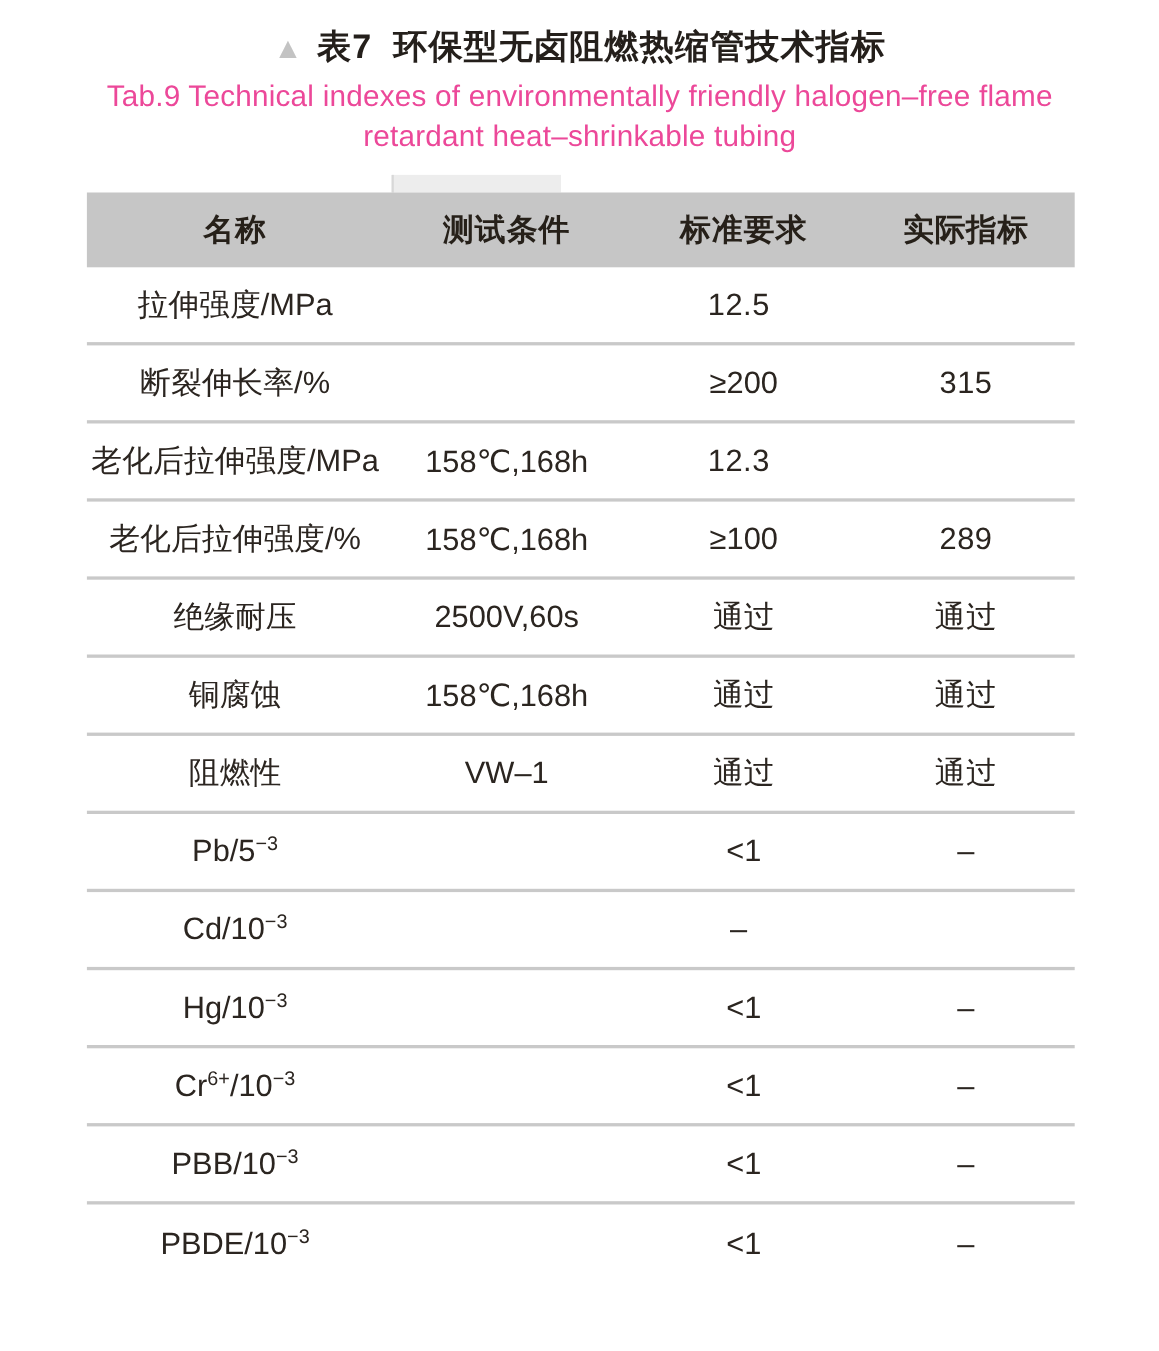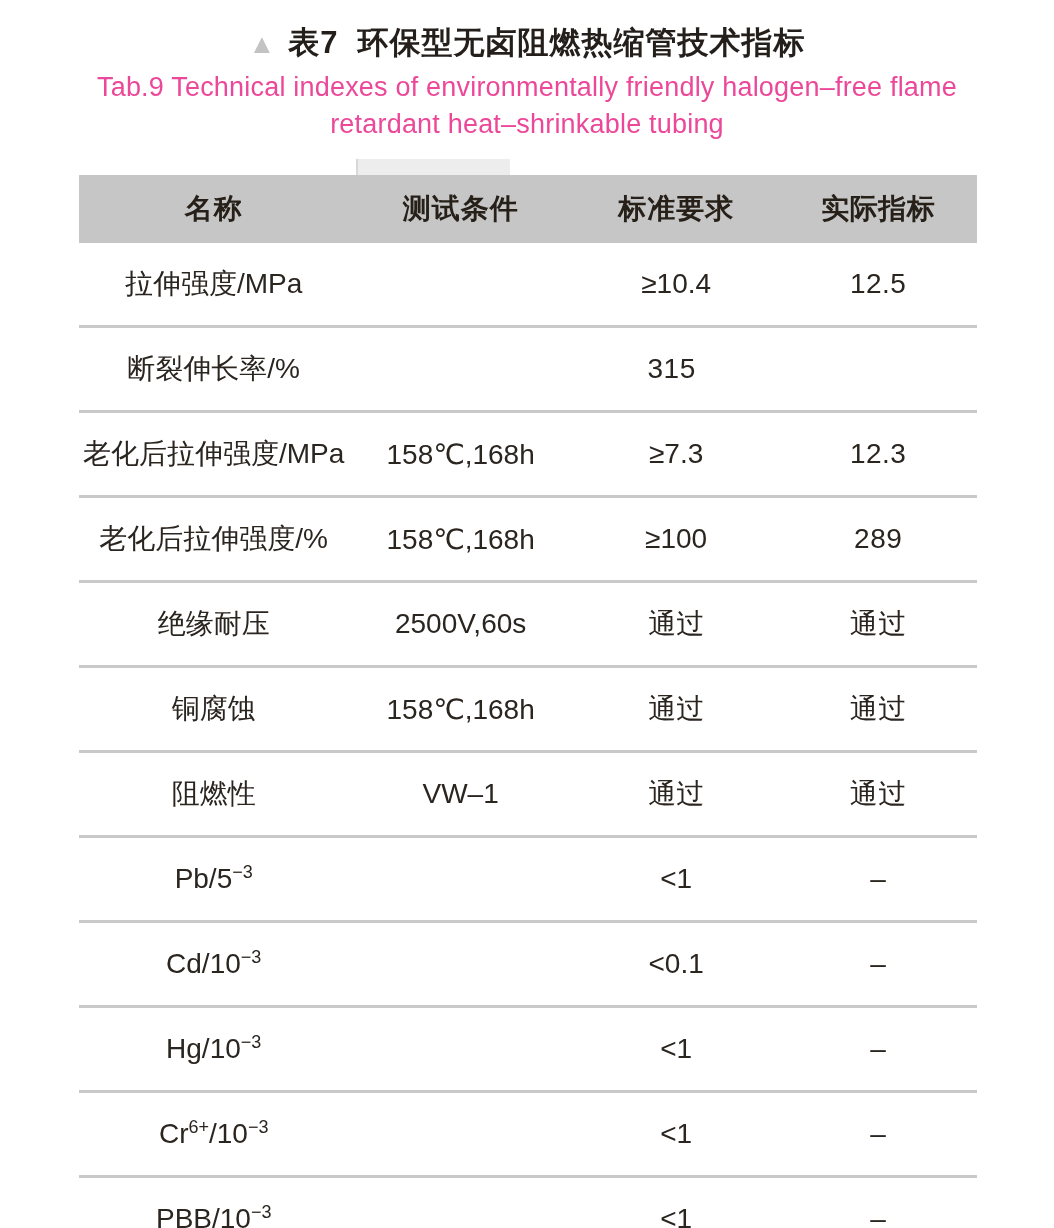--- a/index.html
+++ b/index.html
@@ -26,7 +26,7 @@
     font-weight:700;font-size:28px;color:#262019;letter-spacing:1px;
   }
   .row{
-    display:flex;align-items:center;height:85px;box-sizing:border-box;
+    display:flex;align-items:center;height:71px;box-sizing:border-box;
     border-bottom:3px solid #c9c9c9;font-size:28px;color:#2b2520;
   }
   .row:last-child{border-bottom:none;}

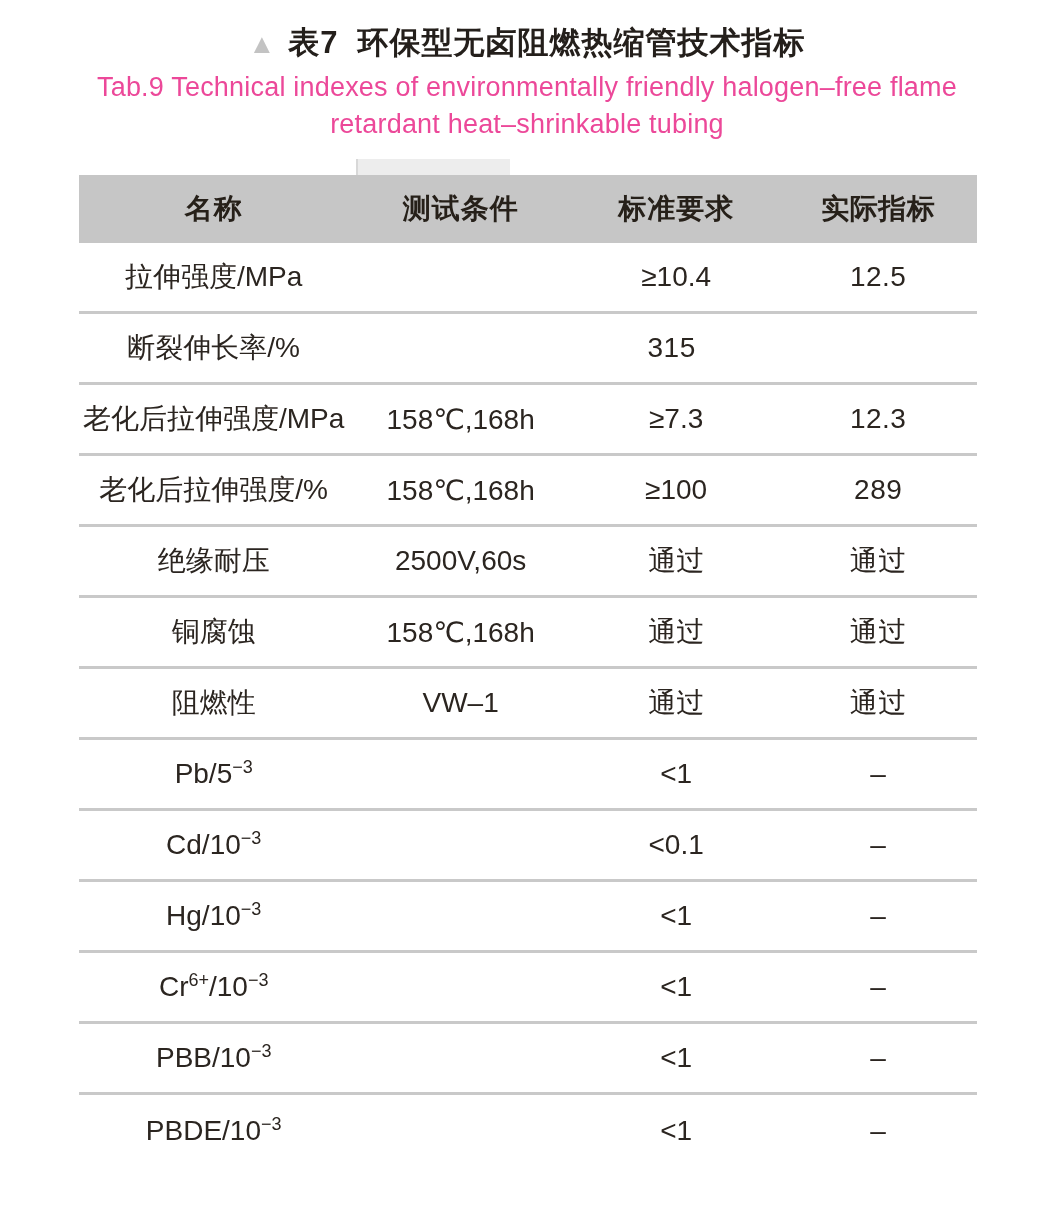--- a/index.html
+++ b/index.html
@@ -61,7 +61,6 @@
         <div class="row">
           <div class="c1"><span>拉伸强度/MPa</span></div>
           <div class="c2"></div>
-          <div class="c3">≥10.4</div>
           <div class="c4">12.5</div>
         </div>
         <div class="row">

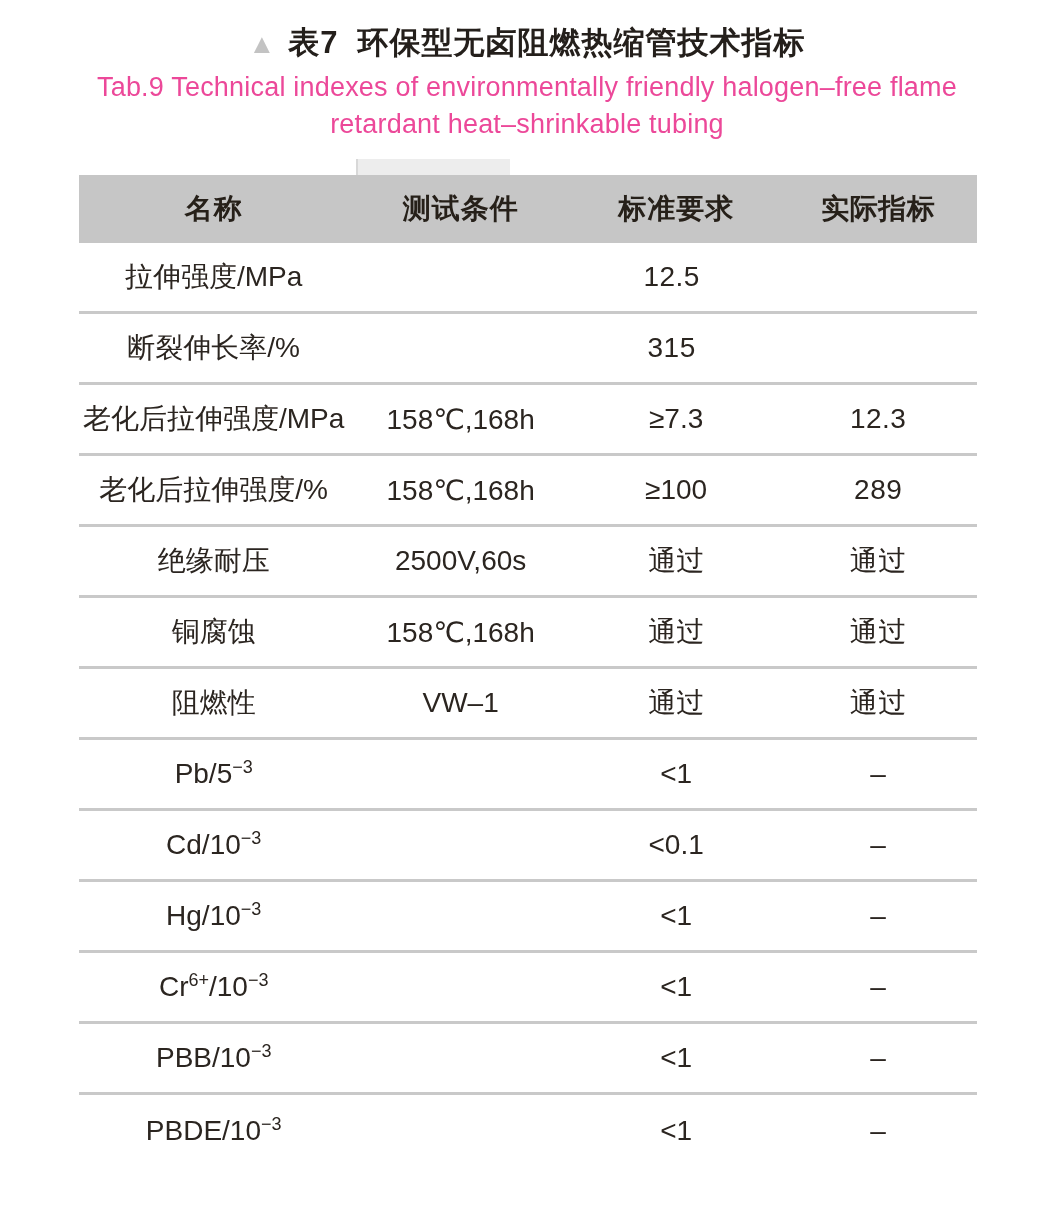--- a/index.html
+++ b/index.html
@@ -66,6 +66,7 @@
         <div class="row">
           <div class="c1"><span>断裂伸长率/%</span></div>
           <div class="c2"></div>
+          <div class="c3">≥200</div>
           <div class="c4">315</div>
         </div>
         <div class="row">

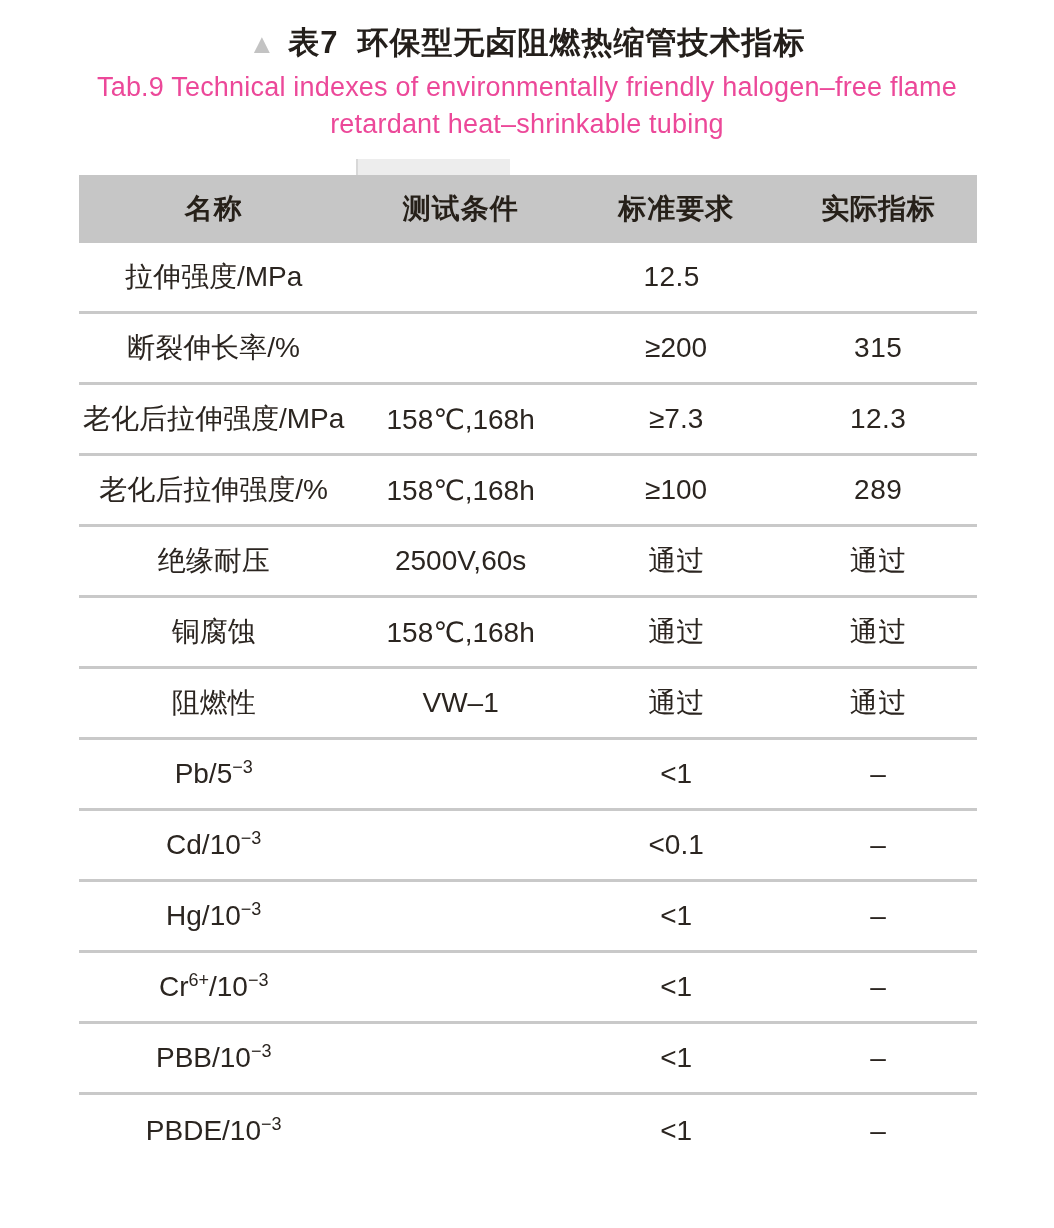--- a/index.html
+++ b/index.html
@@ -72,7 +72,6 @@
         <div class="row">
           <div class="c1"><span>老化后拉伸强度/MPa</span></div>
           <div class="c2">158℃,168h</div>
-          <div class="c3">≥7.3</div>
           <div class="c4">12.3</div>
         </div>
         <div class="row">

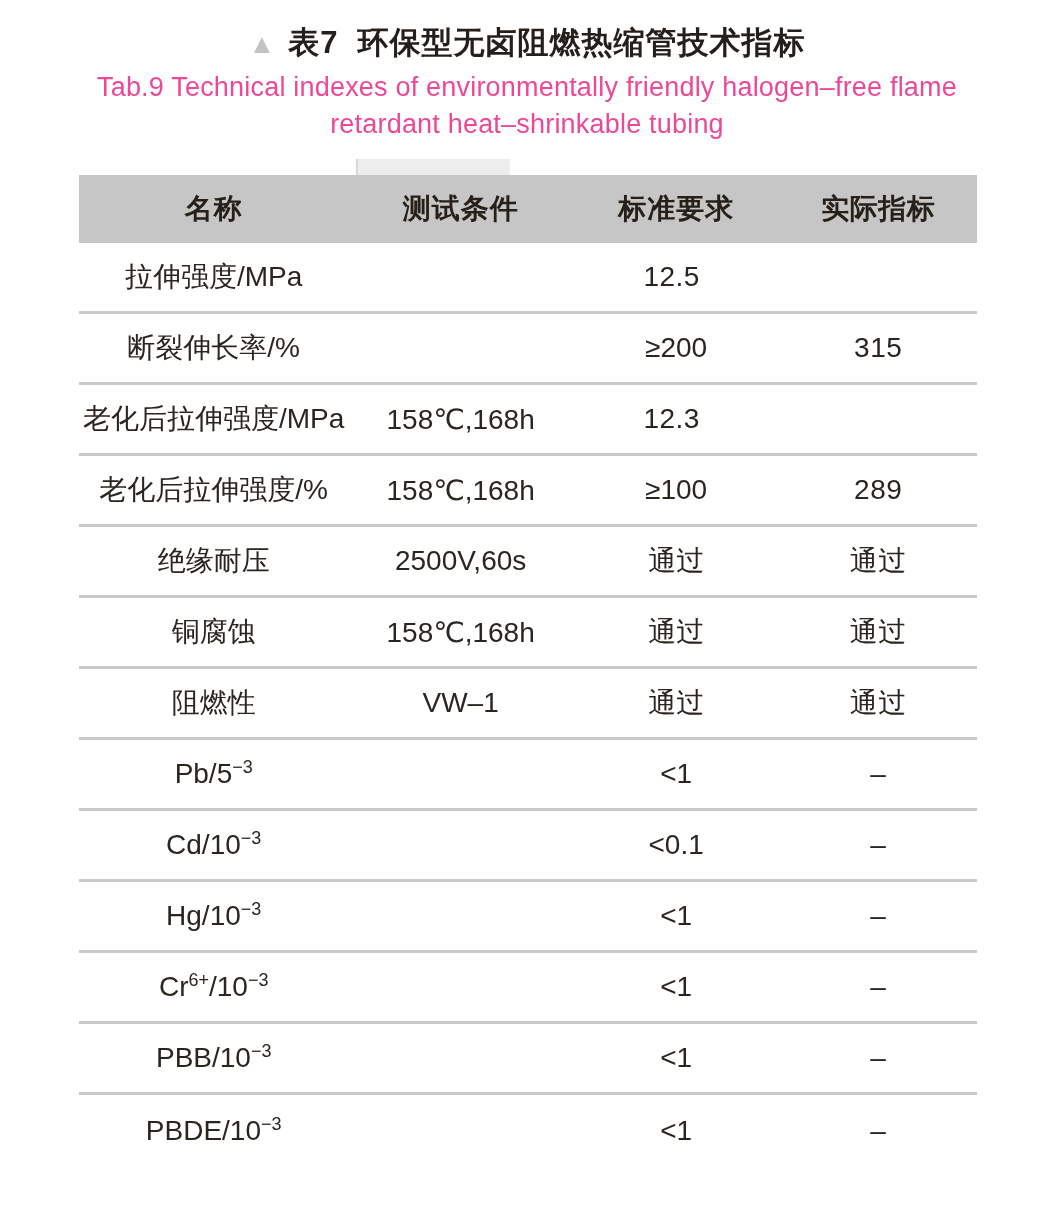--- a/index.html
+++ b/index.html
@@ -107,7 +107,6 @@
         <div class="row">
           <div class="c1"><span>Cd/10</span><span class="sup">−3</span></div>
           <div class="c2"></div>
-          <div class="c3">&lt;0.1</div>
           <div class="c4">–</div>
         </div>
         <div class="row">

